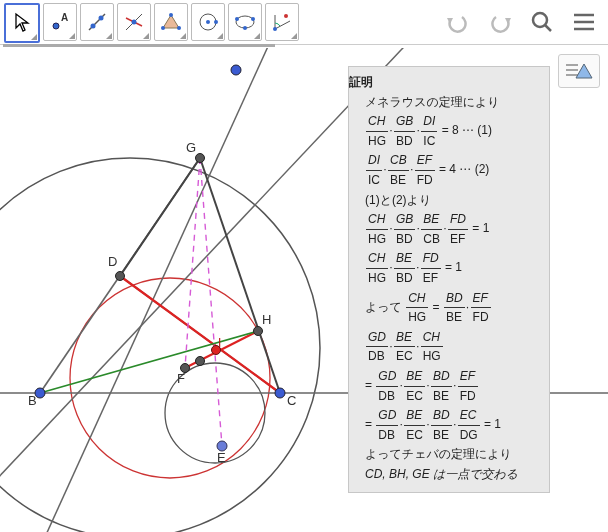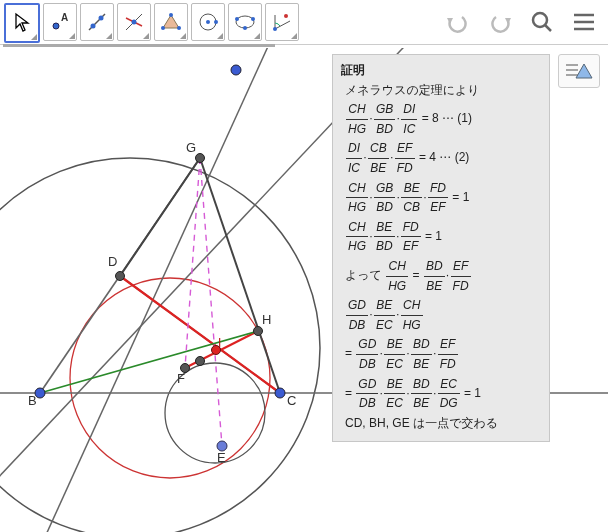--- a/index.html
+++ b/index.html
@@ -13,7 +13,7 @@
   .rc-btn{width:28px;height:28px;display:flex;align-items:center;justify-content:center;cursor:pointer;color:#888}
   .canvas-area{position:absolute;top:48px;left:0;right:0;bottom:0;overflow:hidden}
   .pt-lbl{position:absolute;font:13px sans-serif;color:#333}
-  .proof-panel{position:absolute;top:54px;right:58px;width:200px;background:#e9e9e9;border:1px solid #c7c7c7;padding:6px 8px 8px;font-size:12px;line-height:1.55;color:#222}
+  .proof-panel{position:absolute;top:66px;right:58px;width:200px;background:#e9e9e9;border:1px solid #c7c7c7;padding:6px 0 8px;font-size:12px;line-height:1.55;color:#222}
   .proof-panel .title{font-weight:bold;margin-bottom:1px}
   .fr{display:inline-block;vertical-align:middle;text-align:center;margin:0 1px}
   .fr .n{display:block;border-bottom:1px solid #333;padding:0 2px;font-style:italic}

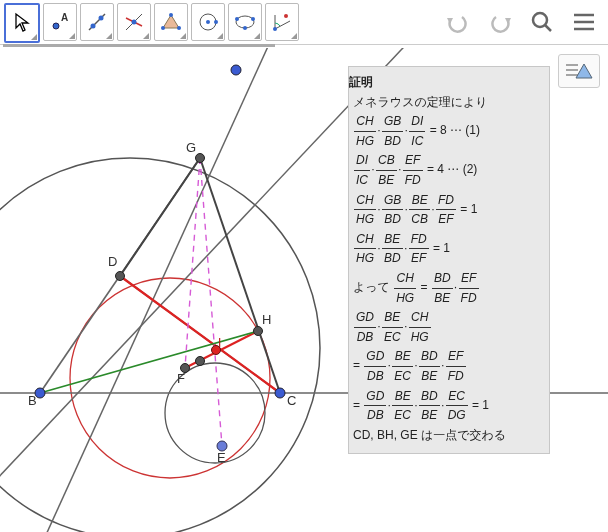--- a/index.html
+++ b/index.html
@@ -19,7 +19,7 @@
   .fr .n{display:block;border-bottom:1px solid #333;padding:0 2px;font-style:italic}
   .fr .d{display:block;padding:0 2px;font-style:italic}
   .mi{}
-  .ln{margin:1px 4px;white-space:nowrap}
+  .ln{margin:1px 16px;white-space:nowrap}
   .style-btn{position:absolute;top:54px;right:8px;width:40px;height:32px;border:1px solid #ccc;border-radius:3px;background:#fafafa;display:flex;align-items:center;justify-content:center;cursor:pointer}
 </style>
 </head>

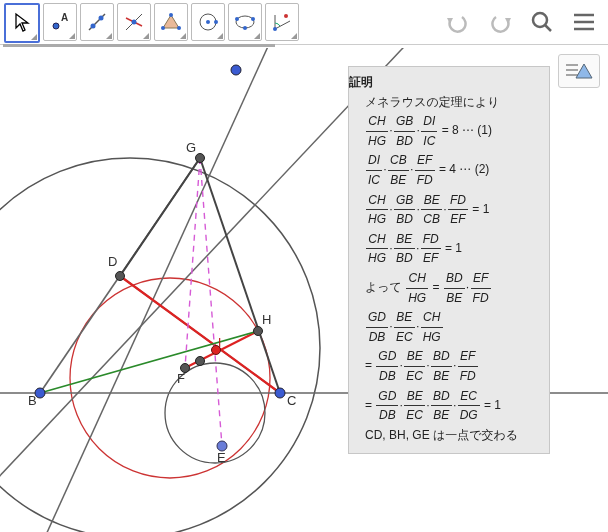--- a/index.html
+++ b/index.html
@@ -15,7 +15,7 @@
   .pt-lbl{position:absolute;font:13px sans-serif;color:#333}
   .proof-panel{position:absolute;top:66px;right:58px;width:200px;background:#e9e9e9;border:1px solid #c7c7c7;padding:6px 0 8px;font-size:12px;line-height:1.55;color:#222}
   .proof-panel .title{font-weight:bold;margin-bottom:1px}
-  .fr{display:inline-block;vertical-align:middle;text-align:center;margin:0 1px}
+  .fr{display:inline-block;vertical-align:middle;text-align:left;margin:0 1px}
   .fr .n{display:block;border-bottom:1px solid #333;padding:0 2px;font-style:italic}
   .fr .d{display:block;padding:0 2px;font-style:italic}
   .mi{}

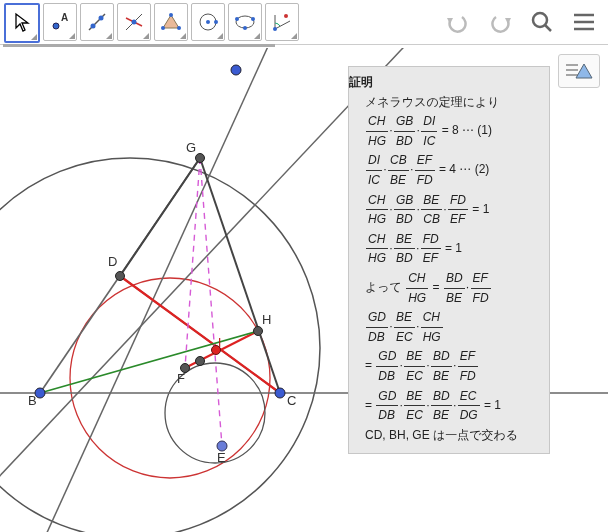--- a/index.html
+++ b/index.html
@@ -17,7 +17,7 @@
   .proof-panel .title{font-weight:bold;margin-bottom:1px}
   .fr{display:inline-block;vertical-align:middle;text-align:left;margin:0 1px}
   .fr .n{display:block;border-bottom:1px solid #333;padding:0 2px;font-style:italic}
-  .fr .d{display:block;padding:0 2px;font-style:italic}
+  .fr .d{display:block;padding:0 2px;}
   .mi{}
   .ln{margin:1px 16px;white-space:nowrap}
   .style-btn{position:absolute;top:54px;right:8px;width:40px;height:32px;border:1px solid #ccc;border-radius:3px;background:#fafafa;display:flex;align-items:center;justify-content:center;cursor:pointer}

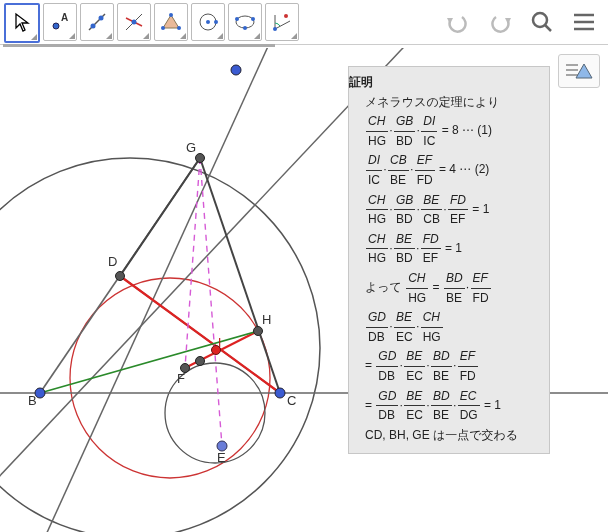--- a/index.html
+++ b/index.html
@@ -177,6 +177,7 @@
   <div class="ln">
     <span class="fr"><span class="n">DI</span><span class="d">IC</span></span>·<span class="fr"><span class="n">CB</span><span class="d">BE</span></span>·<span class="fr"><span class="n">EF</span><span class="d">FD</span></span><span> = 4 ⋯ (2)</span>
   </div>
+  <div class="ln">(1)と(2)より</div>
   <div class="ln">
     <span class="fr"><span class="n">CH</span><span class="d">HG</span></span>·<span class="fr"><span class="n">GB</span><span class="d">BD</span></span>·<span class="fr"><span class="n">BE</span><span class="d">CB</span></span>·<span class="fr"><span class="n">FD</span><span class="d">EF</span></span><span> = 1</span>
   </div>

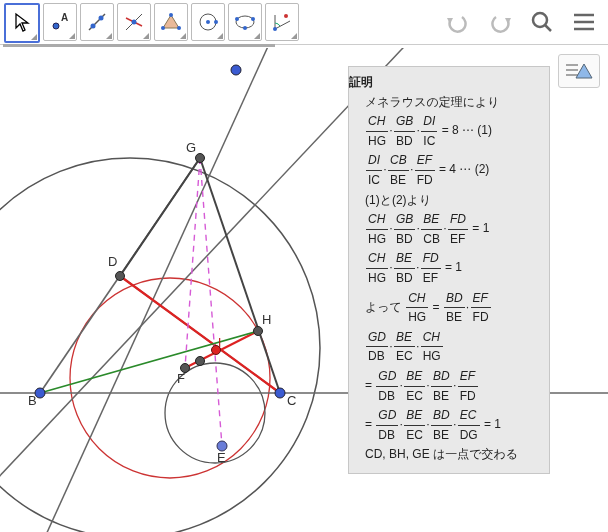--- a/index.html
+++ b/index.html
@@ -196,6 +196,7 @@
   <div class="ln">
     = <span class="fr"><span class="n">GD</span><span class="d">DB</span></span>·<span class="fr"><span class="n">BE</span><span class="d">EC</span></span>·<span class="fr"><span class="n">BD</span><span class="d">BE</span></span>·<span class="fr"><span class="n">EC</span><span class="d">DG</span></span><span> = 1</span>
   </div>
+  <div class="ln">よってチェバの定理により</div>
   <div class="ln mi">CD, BH, GE は一点で交わる</div>
 </div>
 

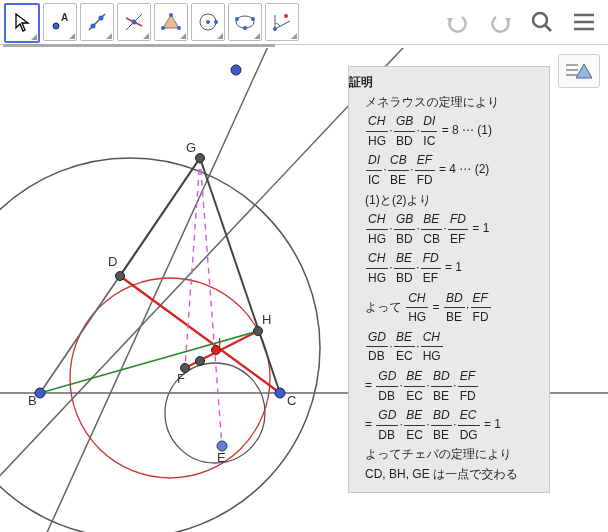--- a/index.html
+++ b/index.html
@@ -18,7 +18,7 @@
   .fr{display:inline-block;vertical-align:middle;text-align:left;margin:0 1px}
   .fr .n{display:block;border-bottom:1px solid #333;padding:0 2px;font-style:italic}
   .fr .d{display:block;padding:0 2px;}
-  .mi{}
+  .mi{font-style:italic}
   .ln{margin:1px 16px;white-space:nowrap}
   .style-btn{position:absolute;top:54px;right:8px;width:40px;height:32px;border:1px solid #ccc;border-radius:3px;background:#fafafa;display:flex;align-items:center;justify-content:center;cursor:pointer}
 </style>

